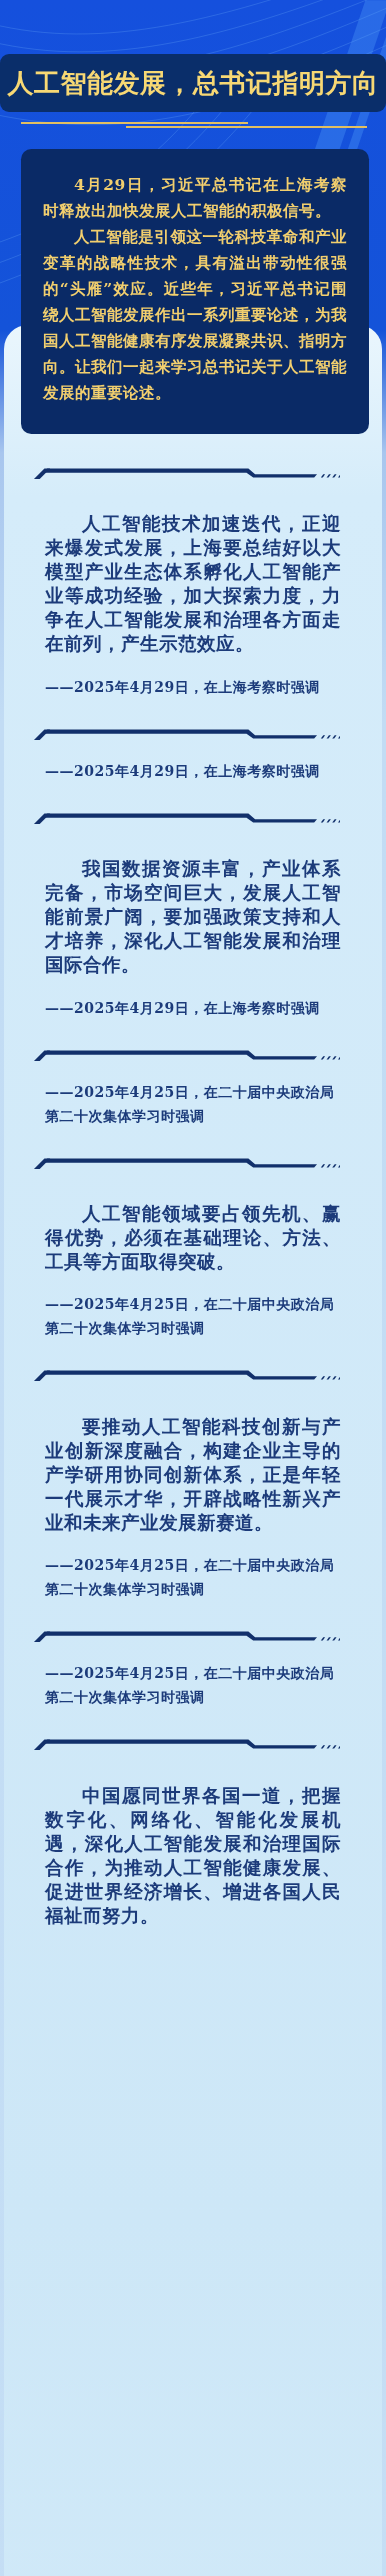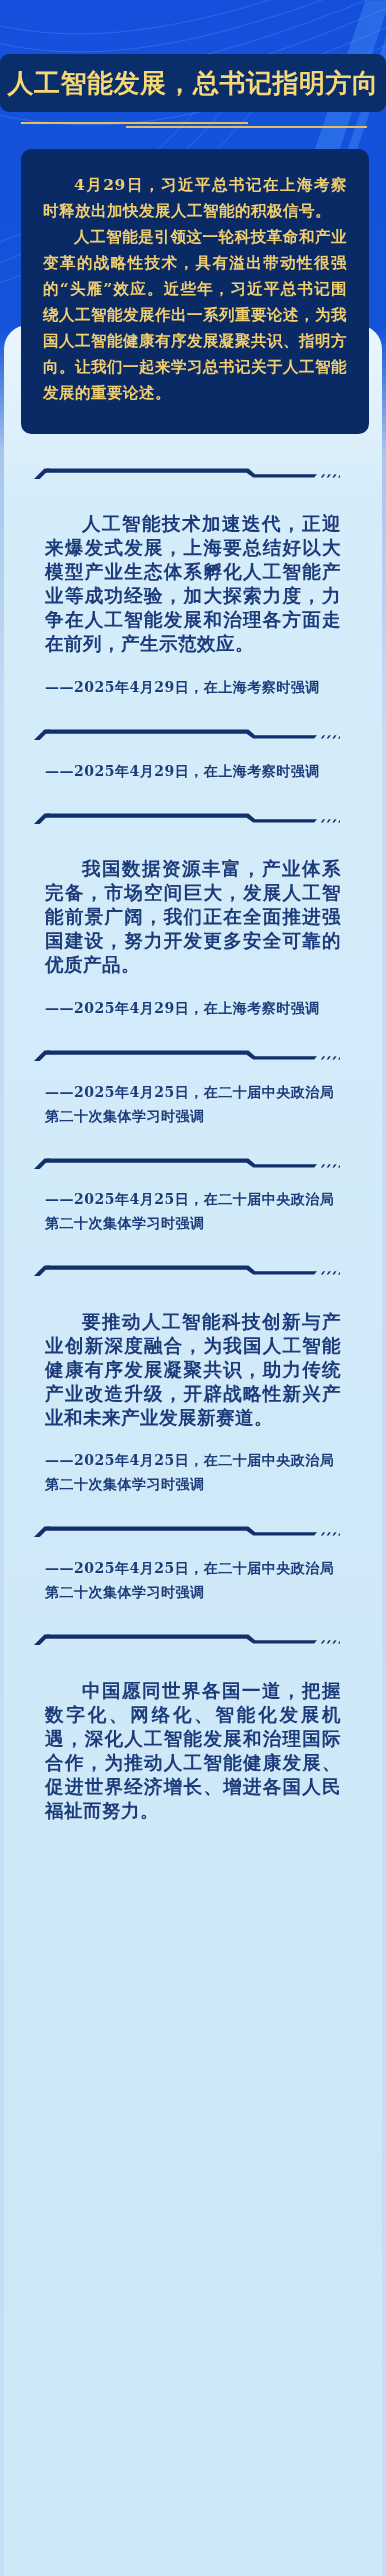--- a/index.html
+++ b/index.html
@@ -104,7 +104,7 @@
         <polygon points="645,15 649,15 644,22 640,22"></polygon>
       </g>
     </svg>
-    <p class="qtext">我国数据资源丰富，产业体系完备，市场空间巨大，发展人工智能前景广阔，我们正在全面推进强国建设，努力开发更多安全可靠的优质产品。</p>
+    <p class="qtext">我国数据资源丰富，产业体系完备，市场空间巨大，发展人工智能前景广阔，要加强政策支持和人才培养，深化人工智能发展和治理国际合作。</p>
     <p class="qsrc">——2025年4月29日，在上海考察时强调</p>
   </section>
 

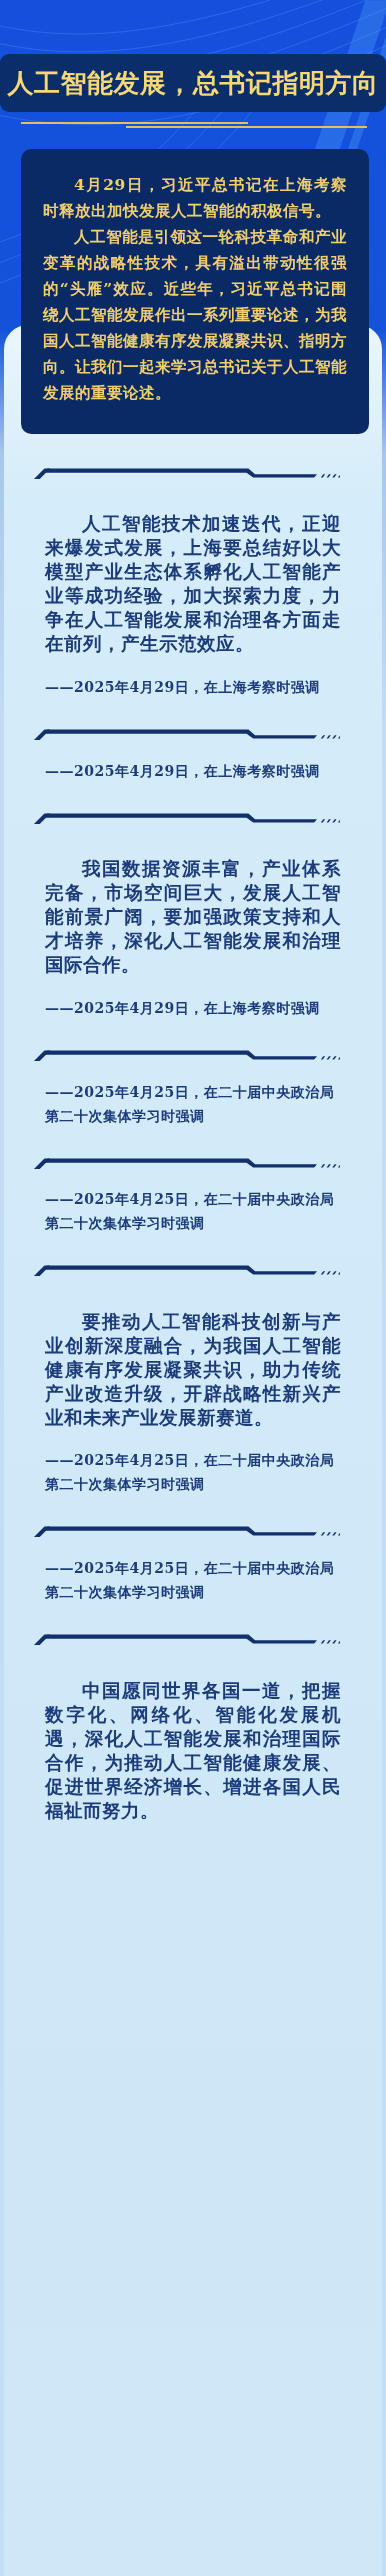--- a/index.html
+++ b/index.html
@@ -133,6 +133,7 @@
         <polygon points="645,15 649,15 644,22 640,22"></polygon>
       </g>
     </svg>
+    <p class="qtext">人工智能领域要占领先机、赢得优势，必须在基础理论、方法、工具等方面取得突破。</p>
     <p class="qsrc">——2025年4月25日，在二十届中央政治局第二十次集体学习时强调</p>
   </section>
 

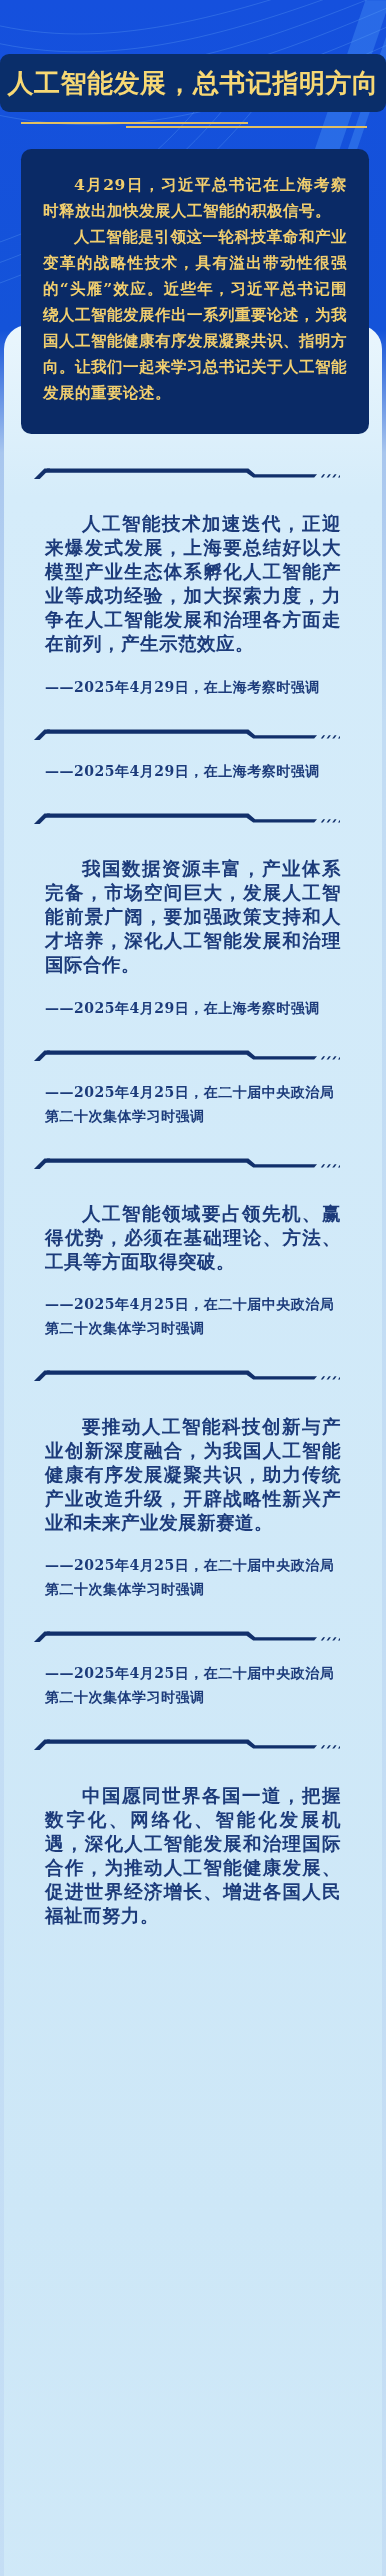--- a/index.html
+++ b/index.html
@@ -148,7 +148,7 @@
         <polygon points="645,15 649,15 644,22 640,22"></polygon>
       </g>
     </svg>
-    <p class="qtext">要推动人工智能科技创新与产业创新深度融合，为我国人工智能健康有序发展凝聚共识，助力传统产业改造升级，开辟战略性新兴产业和未来产业发展新赛道。</p>
+    <p class="qtext">要推动人工智能科技创新与产业创新深度融合，构建企业主导的产学研用协同创新体系，正是年轻一代展示才华，开辟战略性新兴产业和未来产业发展新赛道。</p>
     <p class="qsrc">——2025年4月25日，在二十届中央政治局第二十次集体学习时强调</p>
   </section>
 

